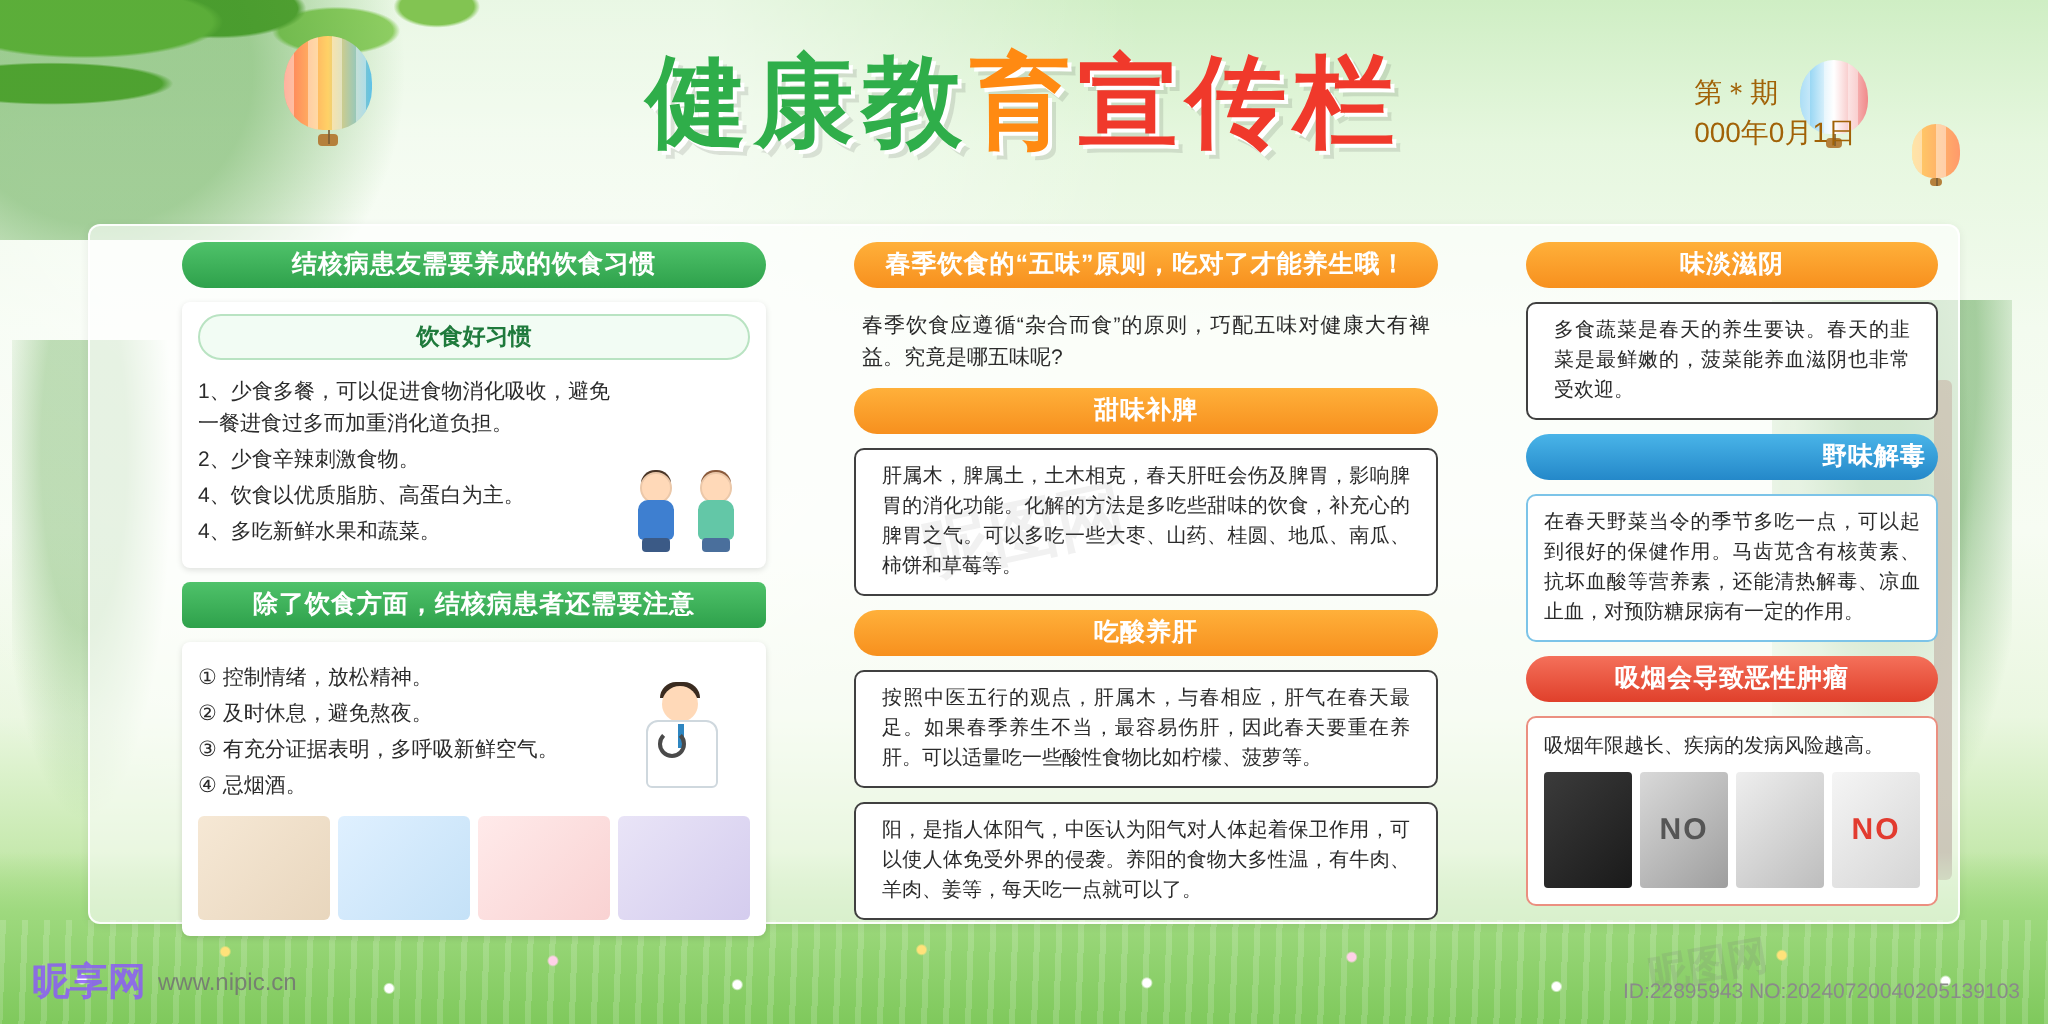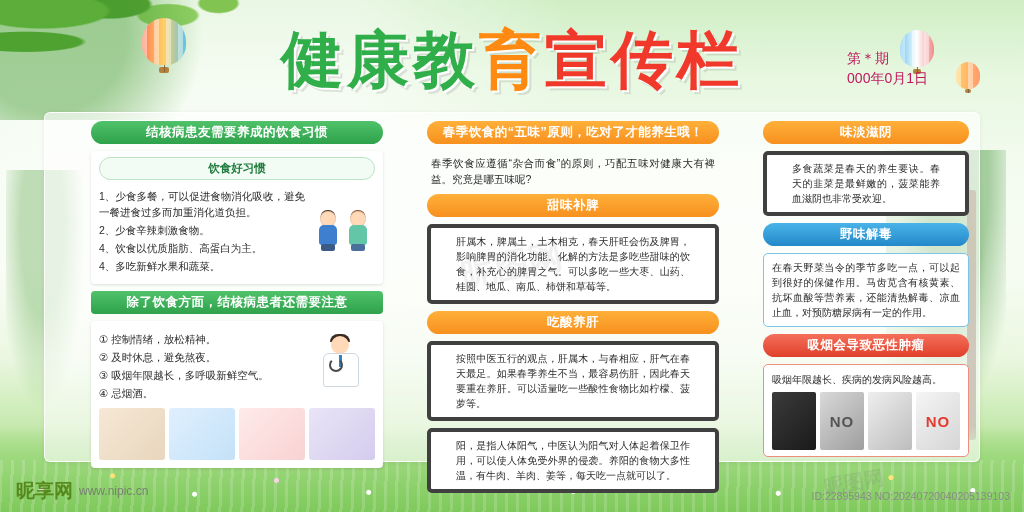--- a/index.html
+++ b/index.html
@@ -62,7 +62,7 @@
   .header{position:absolute;left:0;top:6px;width:100%;height:104px;}
   .title{
     position:absolute;left:50%;transform:translateX(-50%);top:12px;
-    font-size:62px;font-weight:bold;letter-spacing:4px;white-space:nowrap;
+    font-size:50px;font-weight:bold;letter-spacing:4px;white-space:nowrap;
     font-family:"DejaVu Sans","Liberation Sans",sans-serif;
   }
   .title span{display:inline-block;}

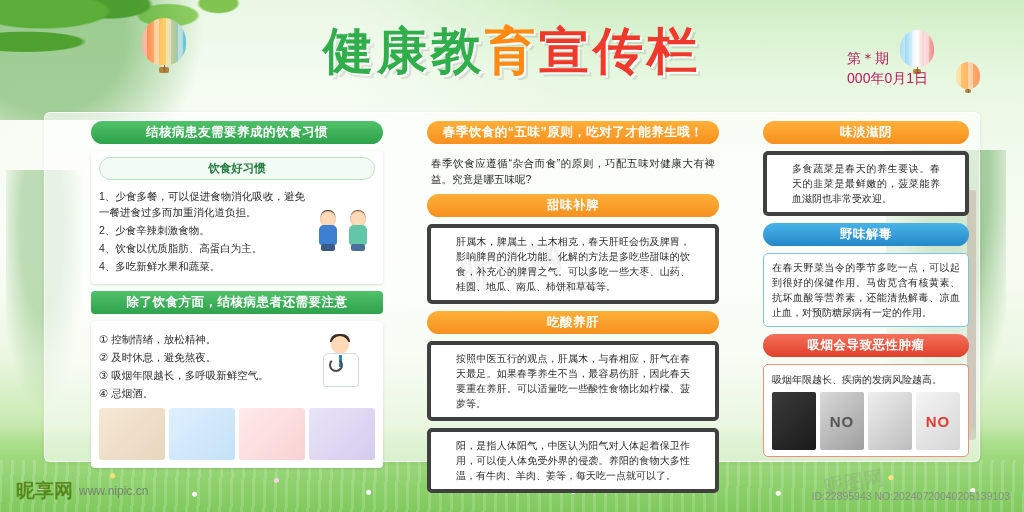--- a/index.html
+++ b/index.html
@@ -69,7 +69,7 @@
   .t-g{color:#2fae4a;text-shadow:2px 2px 0 #ffffff,4px 4px 0 rgba(0,0,0,.10);}
   .t-o{color:#ff8a12;text-shadow:2px 2px 0 #ffffff,4px 4px 0 rgba(0,0,0,.10);}
   .t-r{color:#f0392b;text-shadow:2px 2px 0 #ffffff,4px 4px 0 rgba(0,0,0,.10);}
-  .issue{position:absolute;right:96px;top:42px;color:#be185d;font-size:14px;line-height:20px;text-align:left;}
+  .issue{position:absolute;right:96px;top:30px;color:#a16207;font-size:14px;line-height:20px;text-align:left;}
 
   
   .board{position:absolute;left:44px;top:112px;width:936px;height:350px;

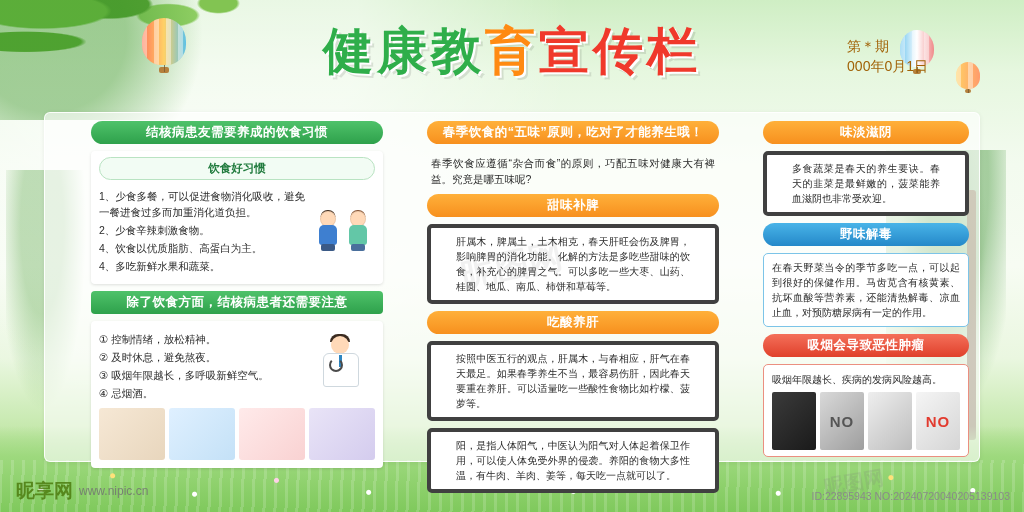--- a/index.html
+++ b/index.html
@@ -96,7 +96,7 @@
   .txt{font-size:10.5px;line-height:16px;color:#2b2b2b;text-align:justify;margin-top:4px;}
   .txt p{margin:0 0 2px;}
   .mini{font-size:10px;line-height:15px;}
-  .box-orange{border:4px solid #404040;border-radius:5px;background:#fff;padding:6px 25px;box-sizing:border-box;}
+  .box-orange{border:1px solid #404040;border-radius:5px;background:#fff;padding:6px 13px;box-sizing:border-box;}
   .box-blue{border:1px solid #7cc4e8;border-radius:5px;background:#fff;padding:6px 8px;box-sizing:border-box;}
   .box-red{border:1px solid #eb8f80;border-radius:5px;background:#fff;padding:6px 8px;box-sizing:border-box;}
 

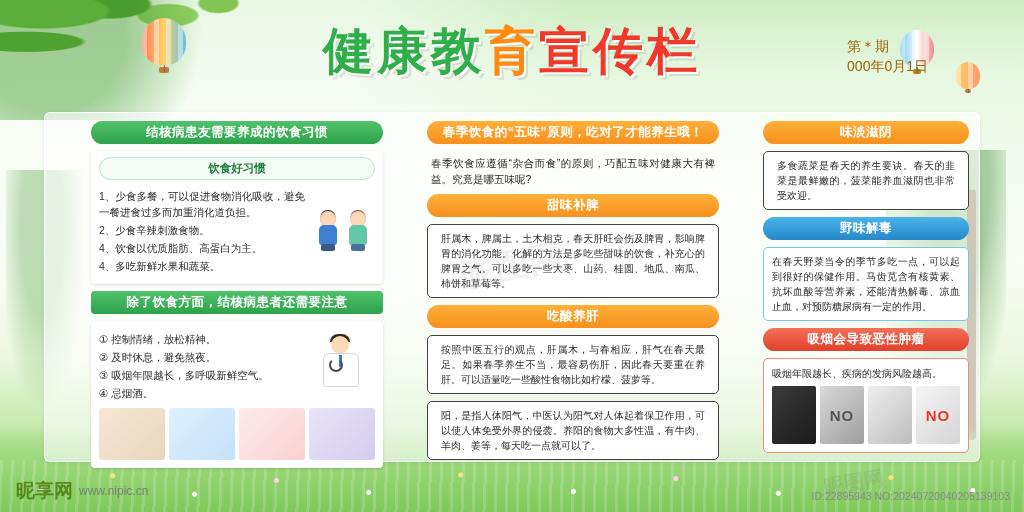--- a/index.html
+++ b/index.html
@@ -100,7 +100,7 @@
   .box-blue{border:1px solid #7cc4e8;border-radius:5px;background:#fff;padding:6px 8px;box-sizing:border-box;}
   .box-red{border:1px solid #eb8f80;border-radius:5px;background:#fff;padding:6px 8px;box-sizing:border-box;}
 
-  .row{display:flex;gap:6px;align-items:center;}
+  .row{display:flex;gap:6px;align-items:flex-end;}
   .grow{flex:1;}
 
   

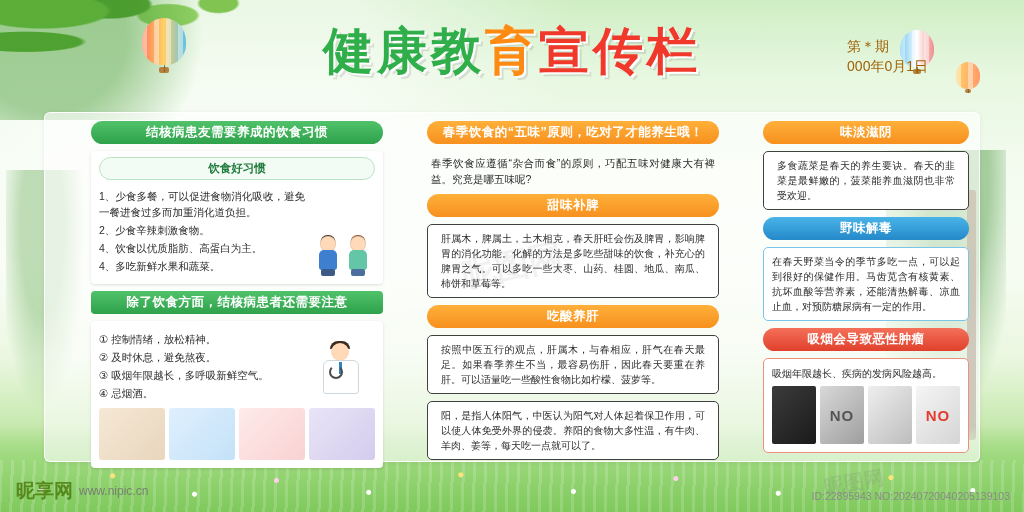--- a/index.html
+++ b/index.html
@@ -88,7 +88,7 @@
     padding:4px 6px;letter-spacing:.5px;line-height:15px;}
   .bar-green{background:linear-gradient(to bottom,#4fc26a,#2ea14b);}
   .bar-orange{background:linear-gradient(to bottom,#ffb03a,#f7901e);}
-  .bar-blue{background:linear-gradient(to bottom,#49b4e8,#2488c9);}
+  .bar-blue{background:linear-gradient(to bottom,#49b4e8,#2488c9);text-align:right;}
   .bar-red{background:linear-gradient(to bottom,#f4705a,#e0402b);}
 
   .sub{color:#1f7a3c;font-size:11.5px;font-weight:bold;text-align:center;

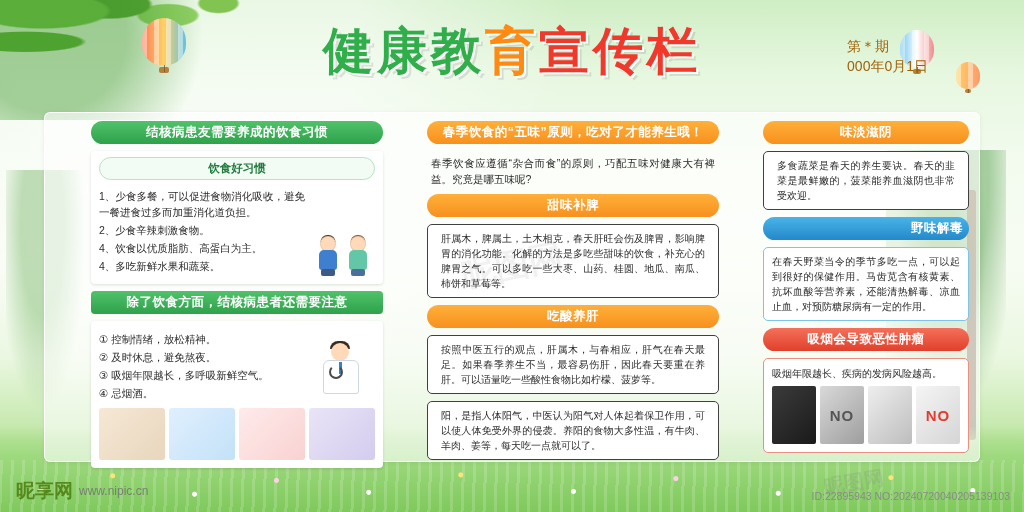--- a/index.html
+++ b/index.html
@@ -222,7 +222,7 @@
         <div class="txt grow">
           <p>① 控制情绪，放松精神。</p>
           <p>② 及时休息，避免熬夜。</p>
-          <p>③ 吸烟年限越长，多呼吸新鲜空气。</p>
+          <p>③ 有充分证据表明，多呼吸新鲜空气。</p>
           <p>④ 忌烟酒。</p>
         </div>
         <div class="doc">

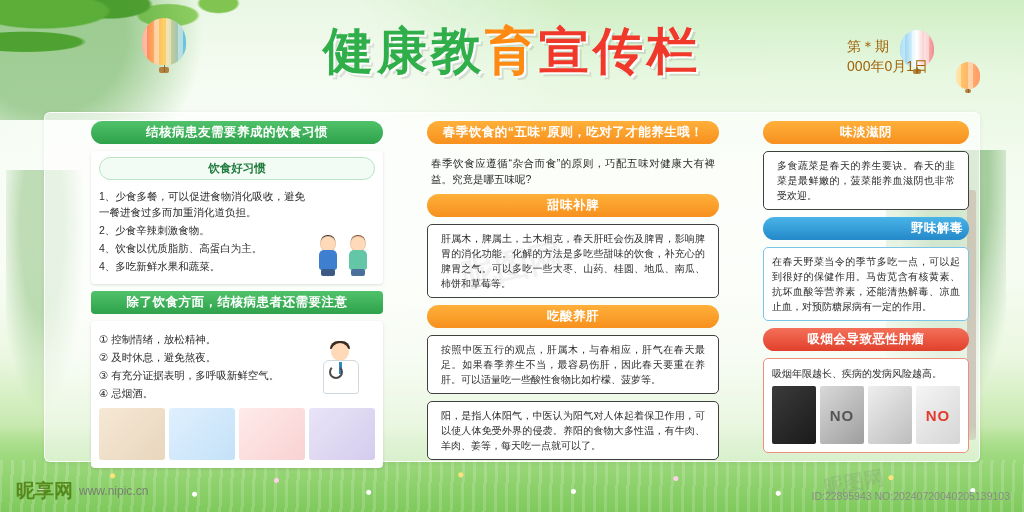--- a/index.html
+++ b/index.html
@@ -141,7 +141,7 @@
 
   
   .footer-left{position:absolute;left:16px;bottom:8px;display:flex;align-items:center;gap:6px;opacity:.85;}
-  .logo-cn{font-size:19px;font-weight:bold;color:#4d7c0f;font-family:"DejaVu Sans",sans-serif;}
+  .logo-cn{font-size:19px;font-weight:bold;color:#8b5cf6;font-family:"DejaVu Sans",sans-serif;}
   .logo-en{font-size:12px;color:#737373;}
   .footer-right{position:absolute;right:14px;bottom:10px;font-size:10.5px;color:#8a8a8a;}
   .wm{position:absolute;left:50%;top:52%;transform:translate(-50%,-50%) rotate(-12deg);

